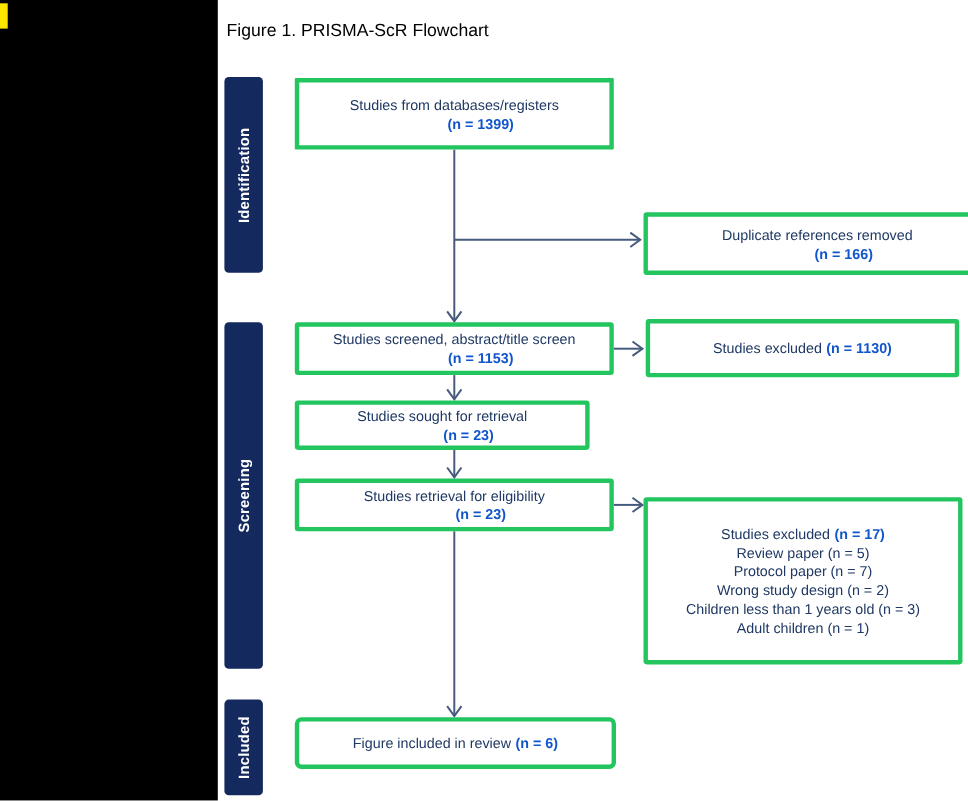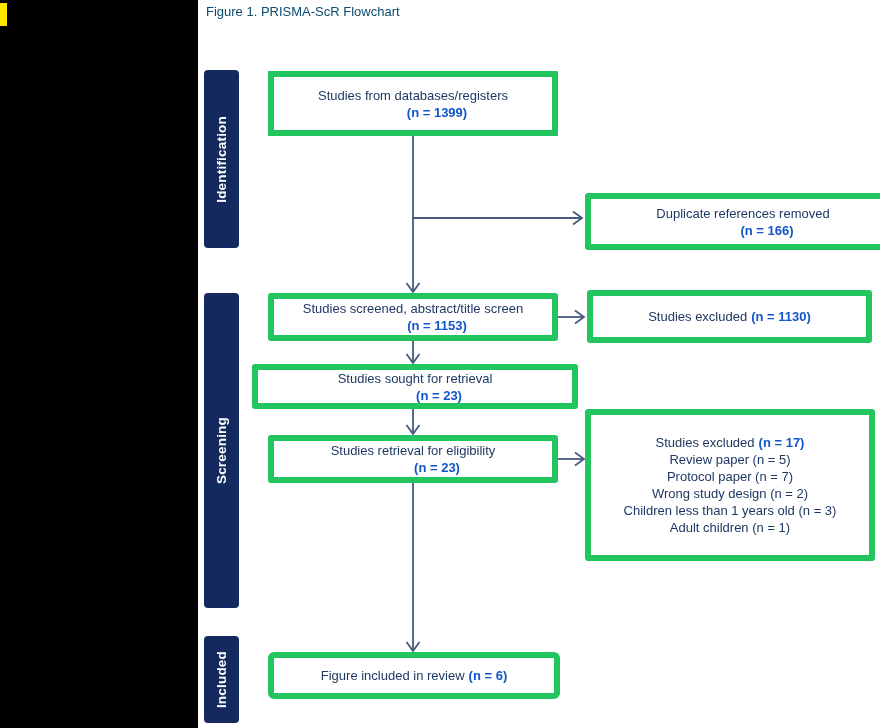--- a/index.html
+++ b/index.html
@@ -10,7 +10,7 @@
   }
   .black-panel{position:absolute;left:0;top:0;width:198px;height:728px;background:#000000;}
   .yellow-marker{position:absolute;left:0;top:3px;width:7px;height:23px;background:#FFE600;}
-  .fig-title{position:absolute;left:206px;top:4px;font-size:13px;color:#0c4a6e;white-space:nowrap;}
+  .fig-title{position:absolute;left:206px;top:20px;font-size:16px;color:#000000;white-space:nowrap;}
   .stage-label{
     position:absolute;left:204px;width:35px;background:#14295D;border-radius:4px;
     display:flex;align-items:center;justify-content:center;

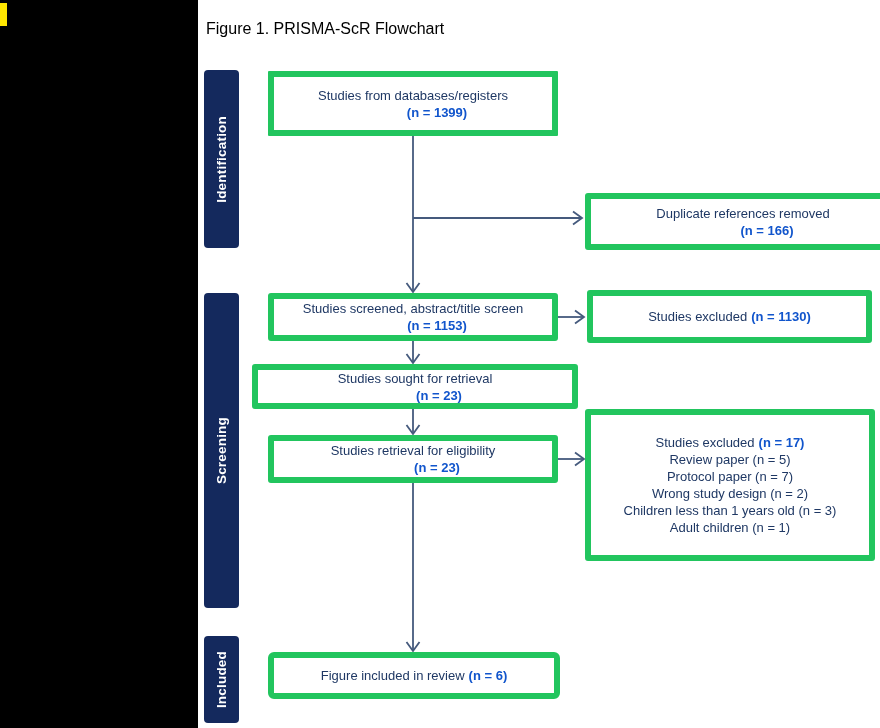--- a/index.html
+++ b/index.html
@@ -23,7 +23,7 @@
   #stage-screening{top:293px;height:315px;}
   #stage-included{top:636px;height:87px;}
   .box{
-    position:absolute;background:#ffffff;border:6px solid #22c55e;border-radius:3px;
+    position:absolute;background:#ffffff;border:4px solid #22c55e;border-radius:3px;
     display:flex;flex-direction:column;align-items:center;justify-content:center;
     text-align:center;font-size:13px;line-height:17px;color:#1F3864;box-sizing:border-box;
     padding:2px 6px;

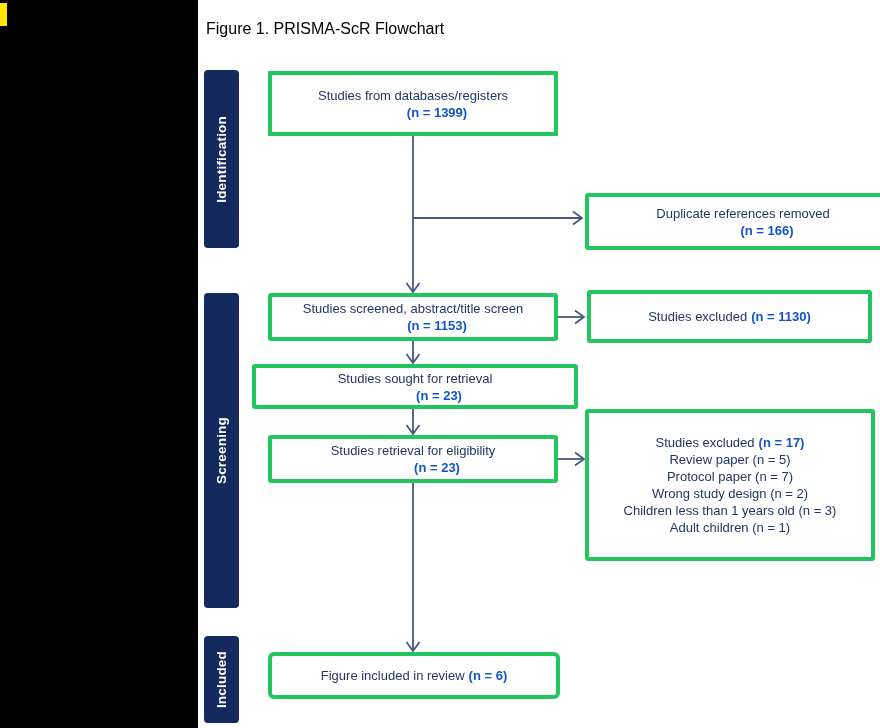--- a/index.html
+++ b/index.html
@@ -34,7 +34,7 @@
   
   #box-databases{left:268px;top:71px;width:290px;height:65px;border-radius:1px;}
   #box-screened{left:268px;top:293px;width:290px;height:48px;}
-  #box-retrieval{left:252px;top:364px;width:326px;height:45px;}
+  #box-retrieval{left:268px;top:364px;width:268px;height:45px;}
   #box-eligibility{left:268px;top:435px;width:290px;height:48px;}
   #box-included{left:268px;top:652px;width:292px;height:47px;border-radius:6px;}
   

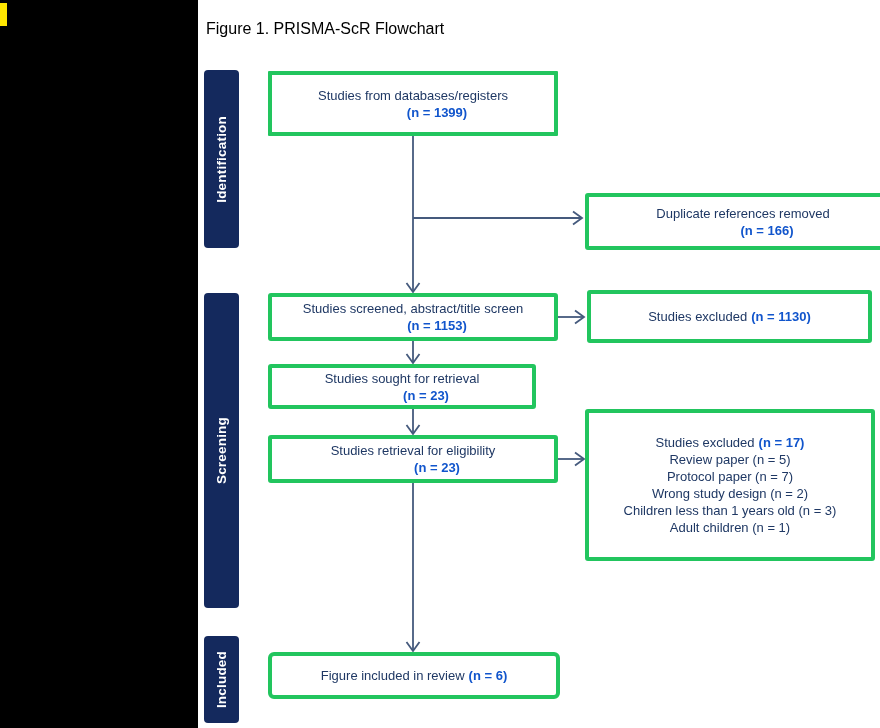--- a/index.html
+++ b/index.html
@@ -40,7 +40,7 @@
   
   #box-duplicates{left:585px;top:193px;width:316px;height:57px;}
   #box-excluded-screen{left:587px;top:290px;width:285px;height:53px;}
-  #box-excluded-full{left:585px;top:409px;width:290px;height:152px;}
+  #box-excluded-full{left:585px;top:452px;width:290px;height:152px;}
   .arrow-layer{position:absolute;left:0;top:0;width:880px;height:728px;pointer-events:none;}
   .arrow-layer path{stroke:#455A7D;stroke-width:1.8;fill:none;}
 </style>

